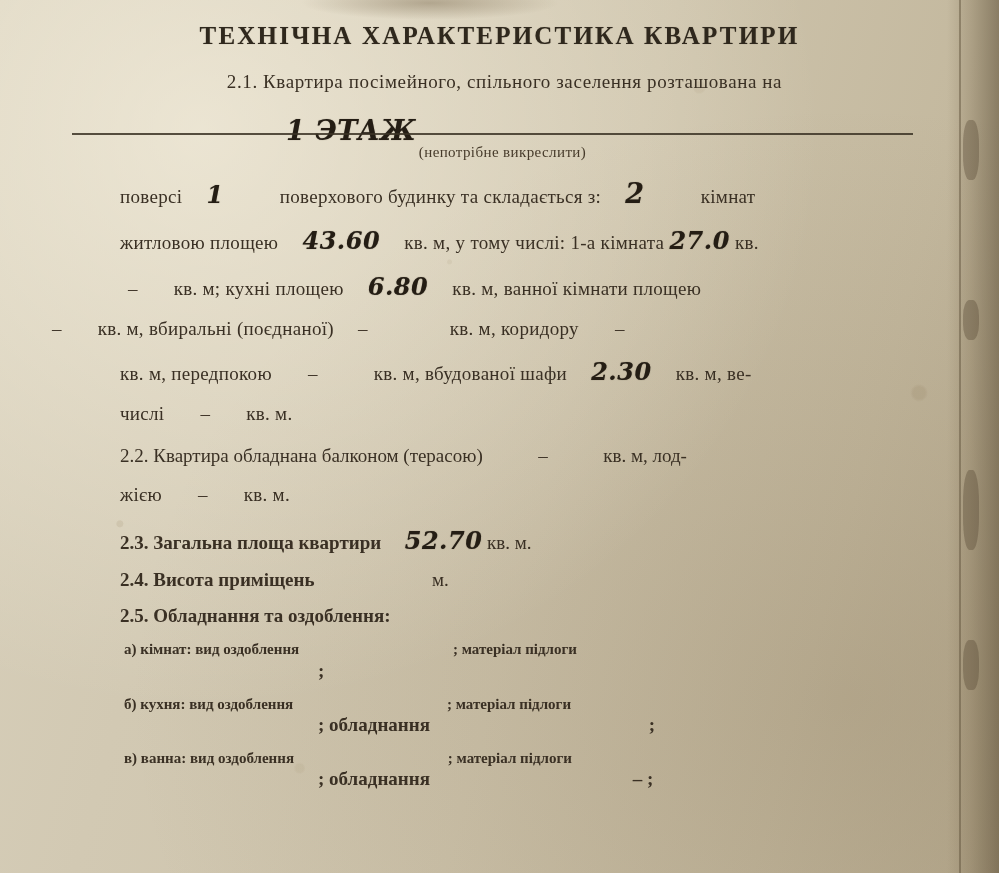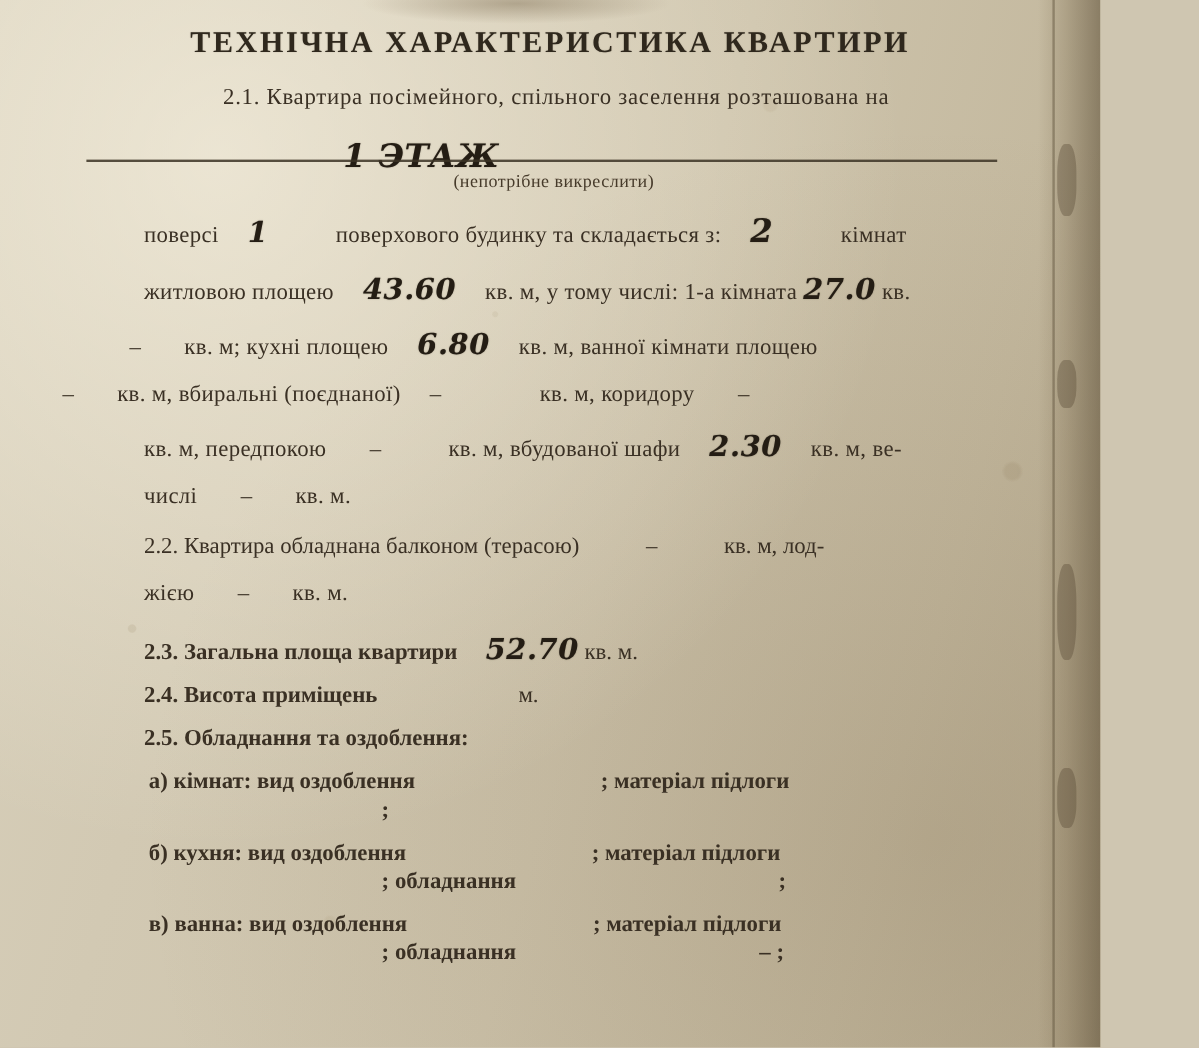--- a/index.html
+++ b/index.html
@@ -15,7 +15,7 @@
   }
   #page {
     position: relative;
-    width: 917px;
+    width: 999px;
     height: 873px;
     background:
       radial-gradient(ellipse at 20% 15%, rgba(255,250,235,0.55) 0%, rgba(255,250,235,0) 55%),

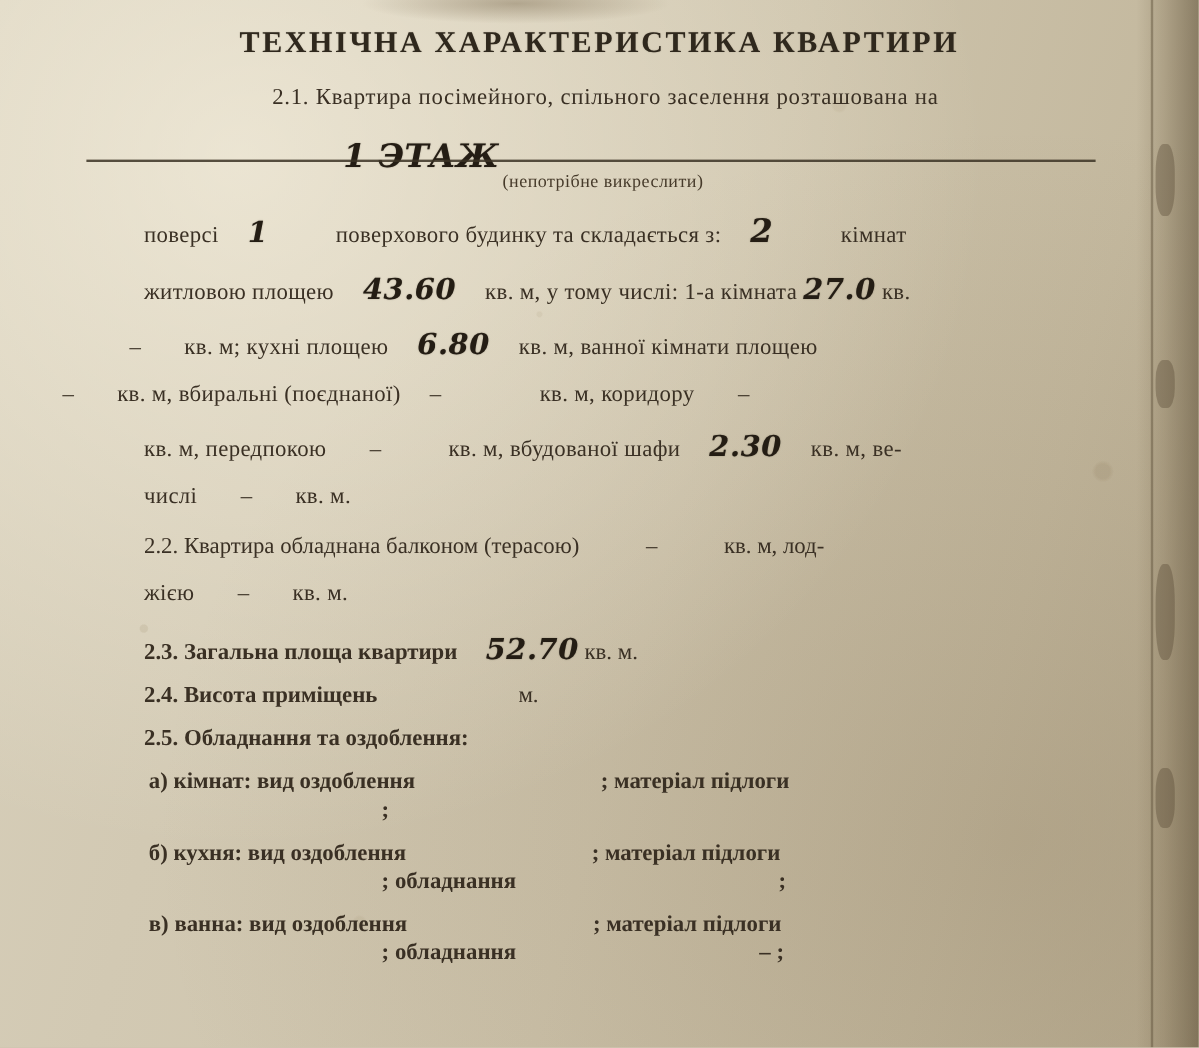--- a/index.html
+++ b/index.html
@@ -159,6 +159,7 @@
   }
   .body-line.indent2 {
     padding-left: 108px;
+    margin-left: 20px;
   }
   .sp { display: inline-block; }
   .sp-xs { width: 14px; }

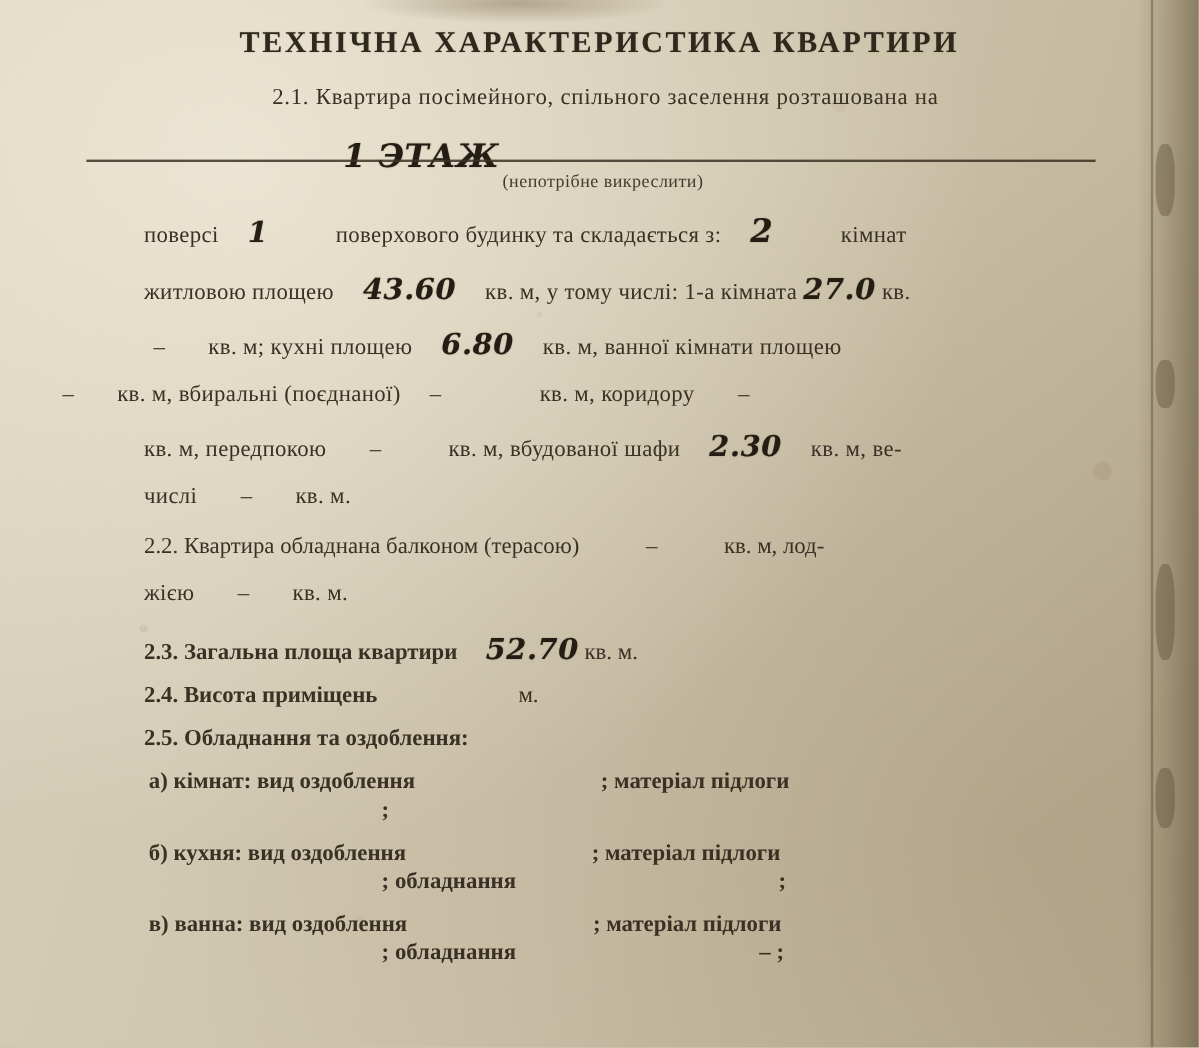--- a/index.html
+++ b/index.html
@@ -181,7 +181,7 @@
   .list-line {
     margin-top: 14px;
     padding-left: 124px;
-    font-size: 19px;
+    font-size: 15px;
     white-space: nowrap;
     position: relative;
   }

